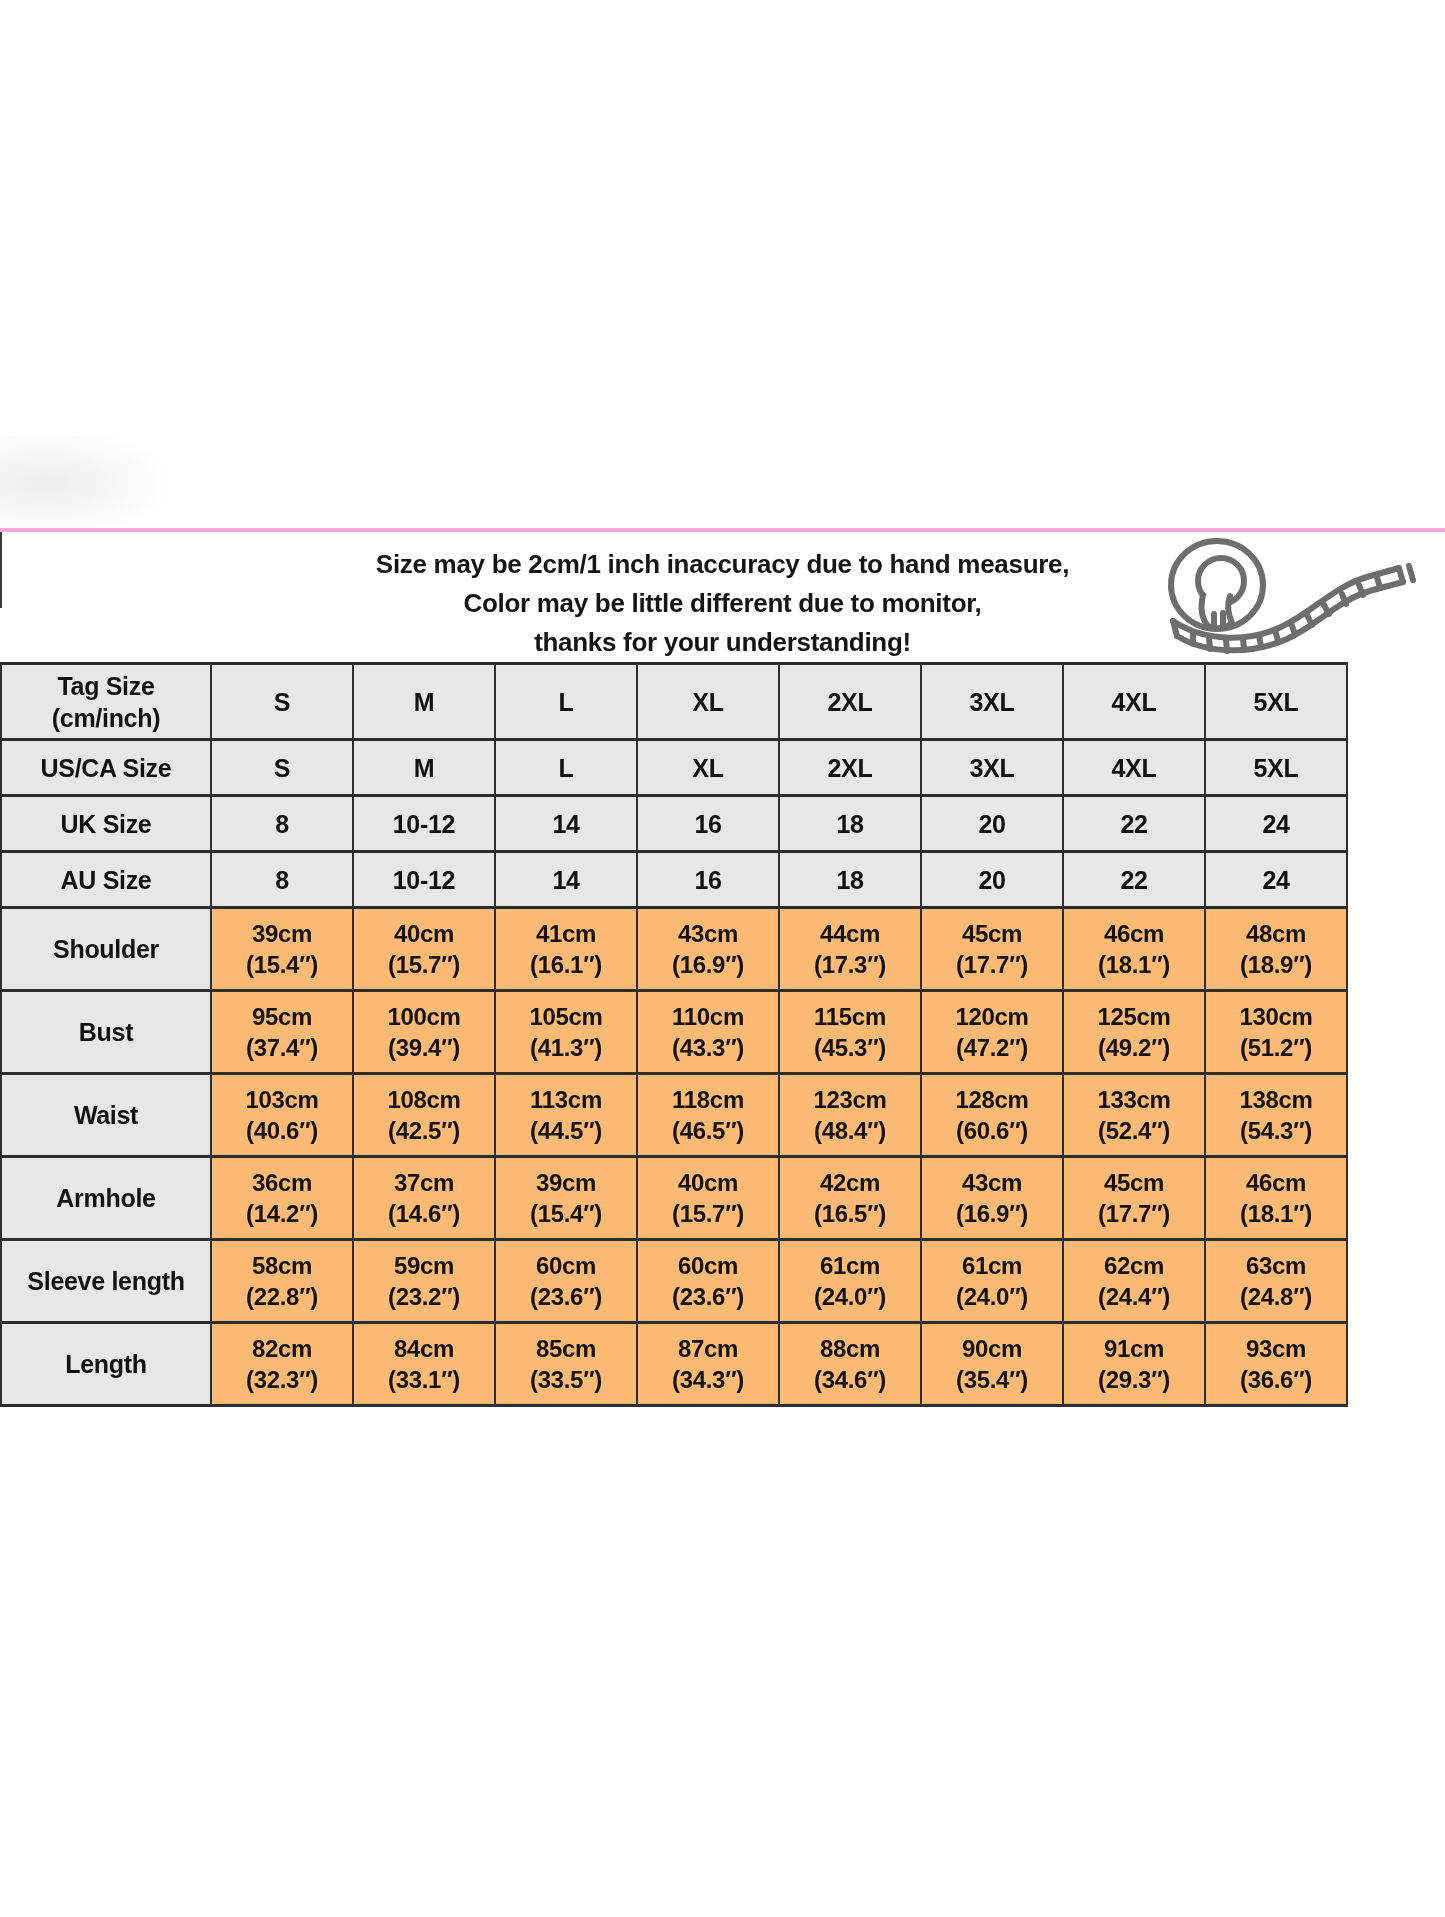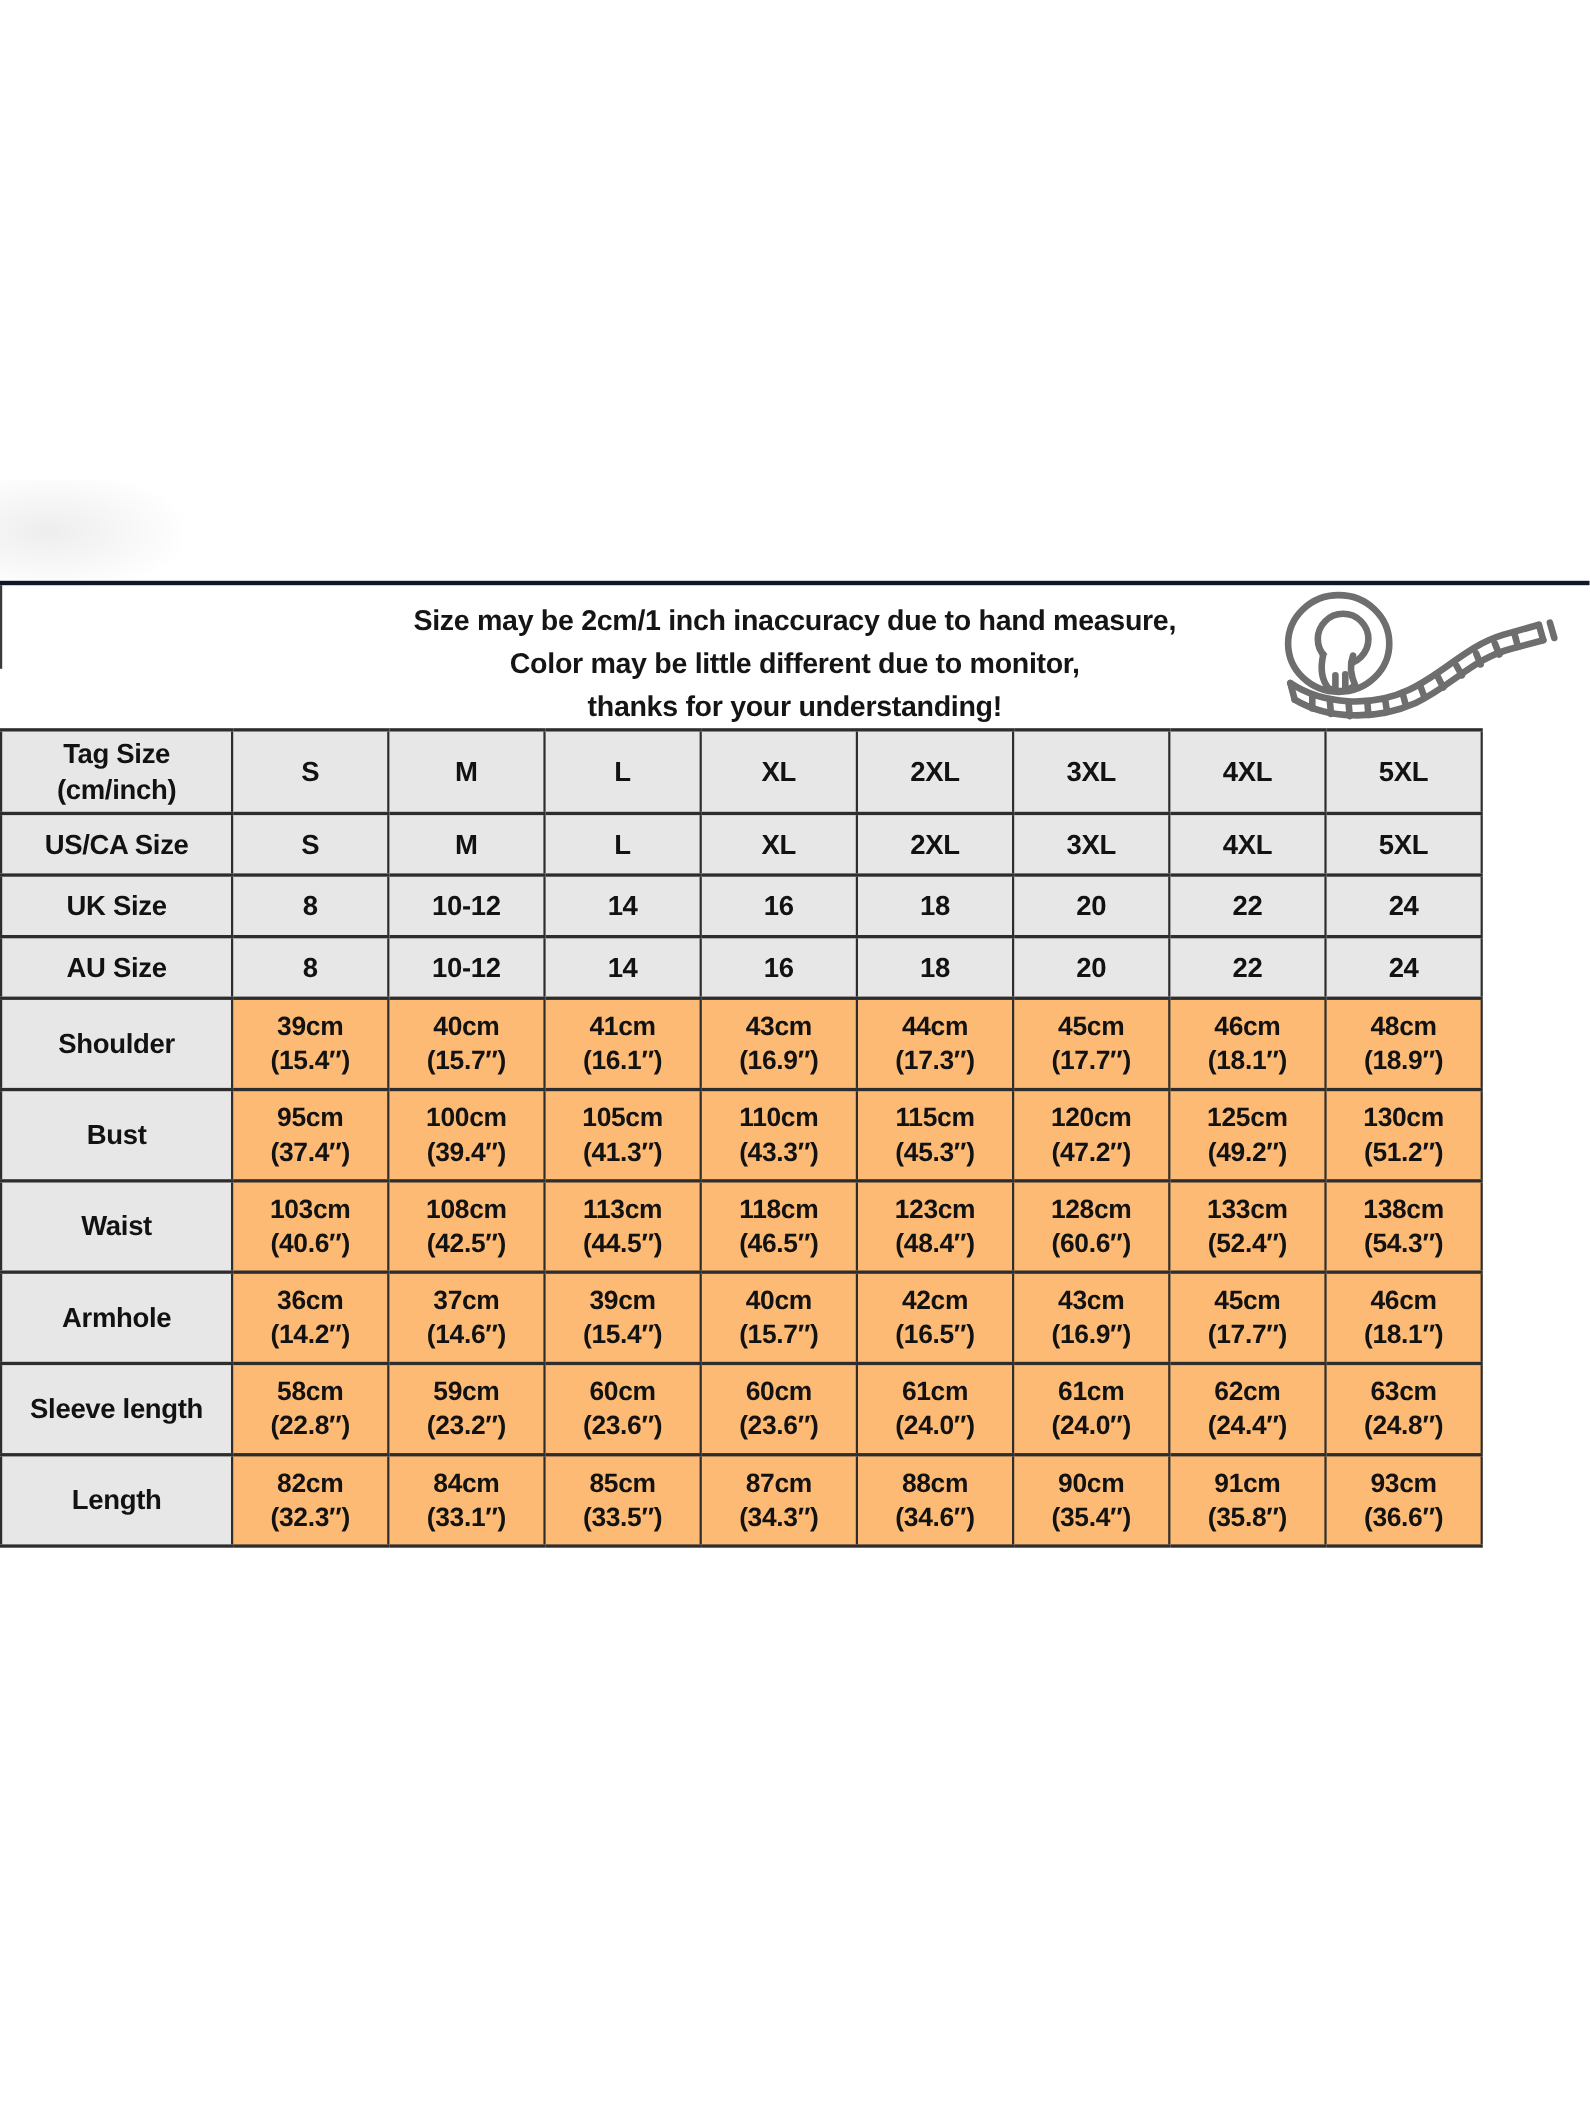--- a/index.html
+++ b/index.html
@@ -21,7 +21,7 @@
   .notice-box {
     position: relative;
     height: 134px;
-    border-top: 4px solid #0f172a;
+    border-top: 4px solid #f9a8d4;
     padding-top: 13px;
   }
   .notice-box::before {

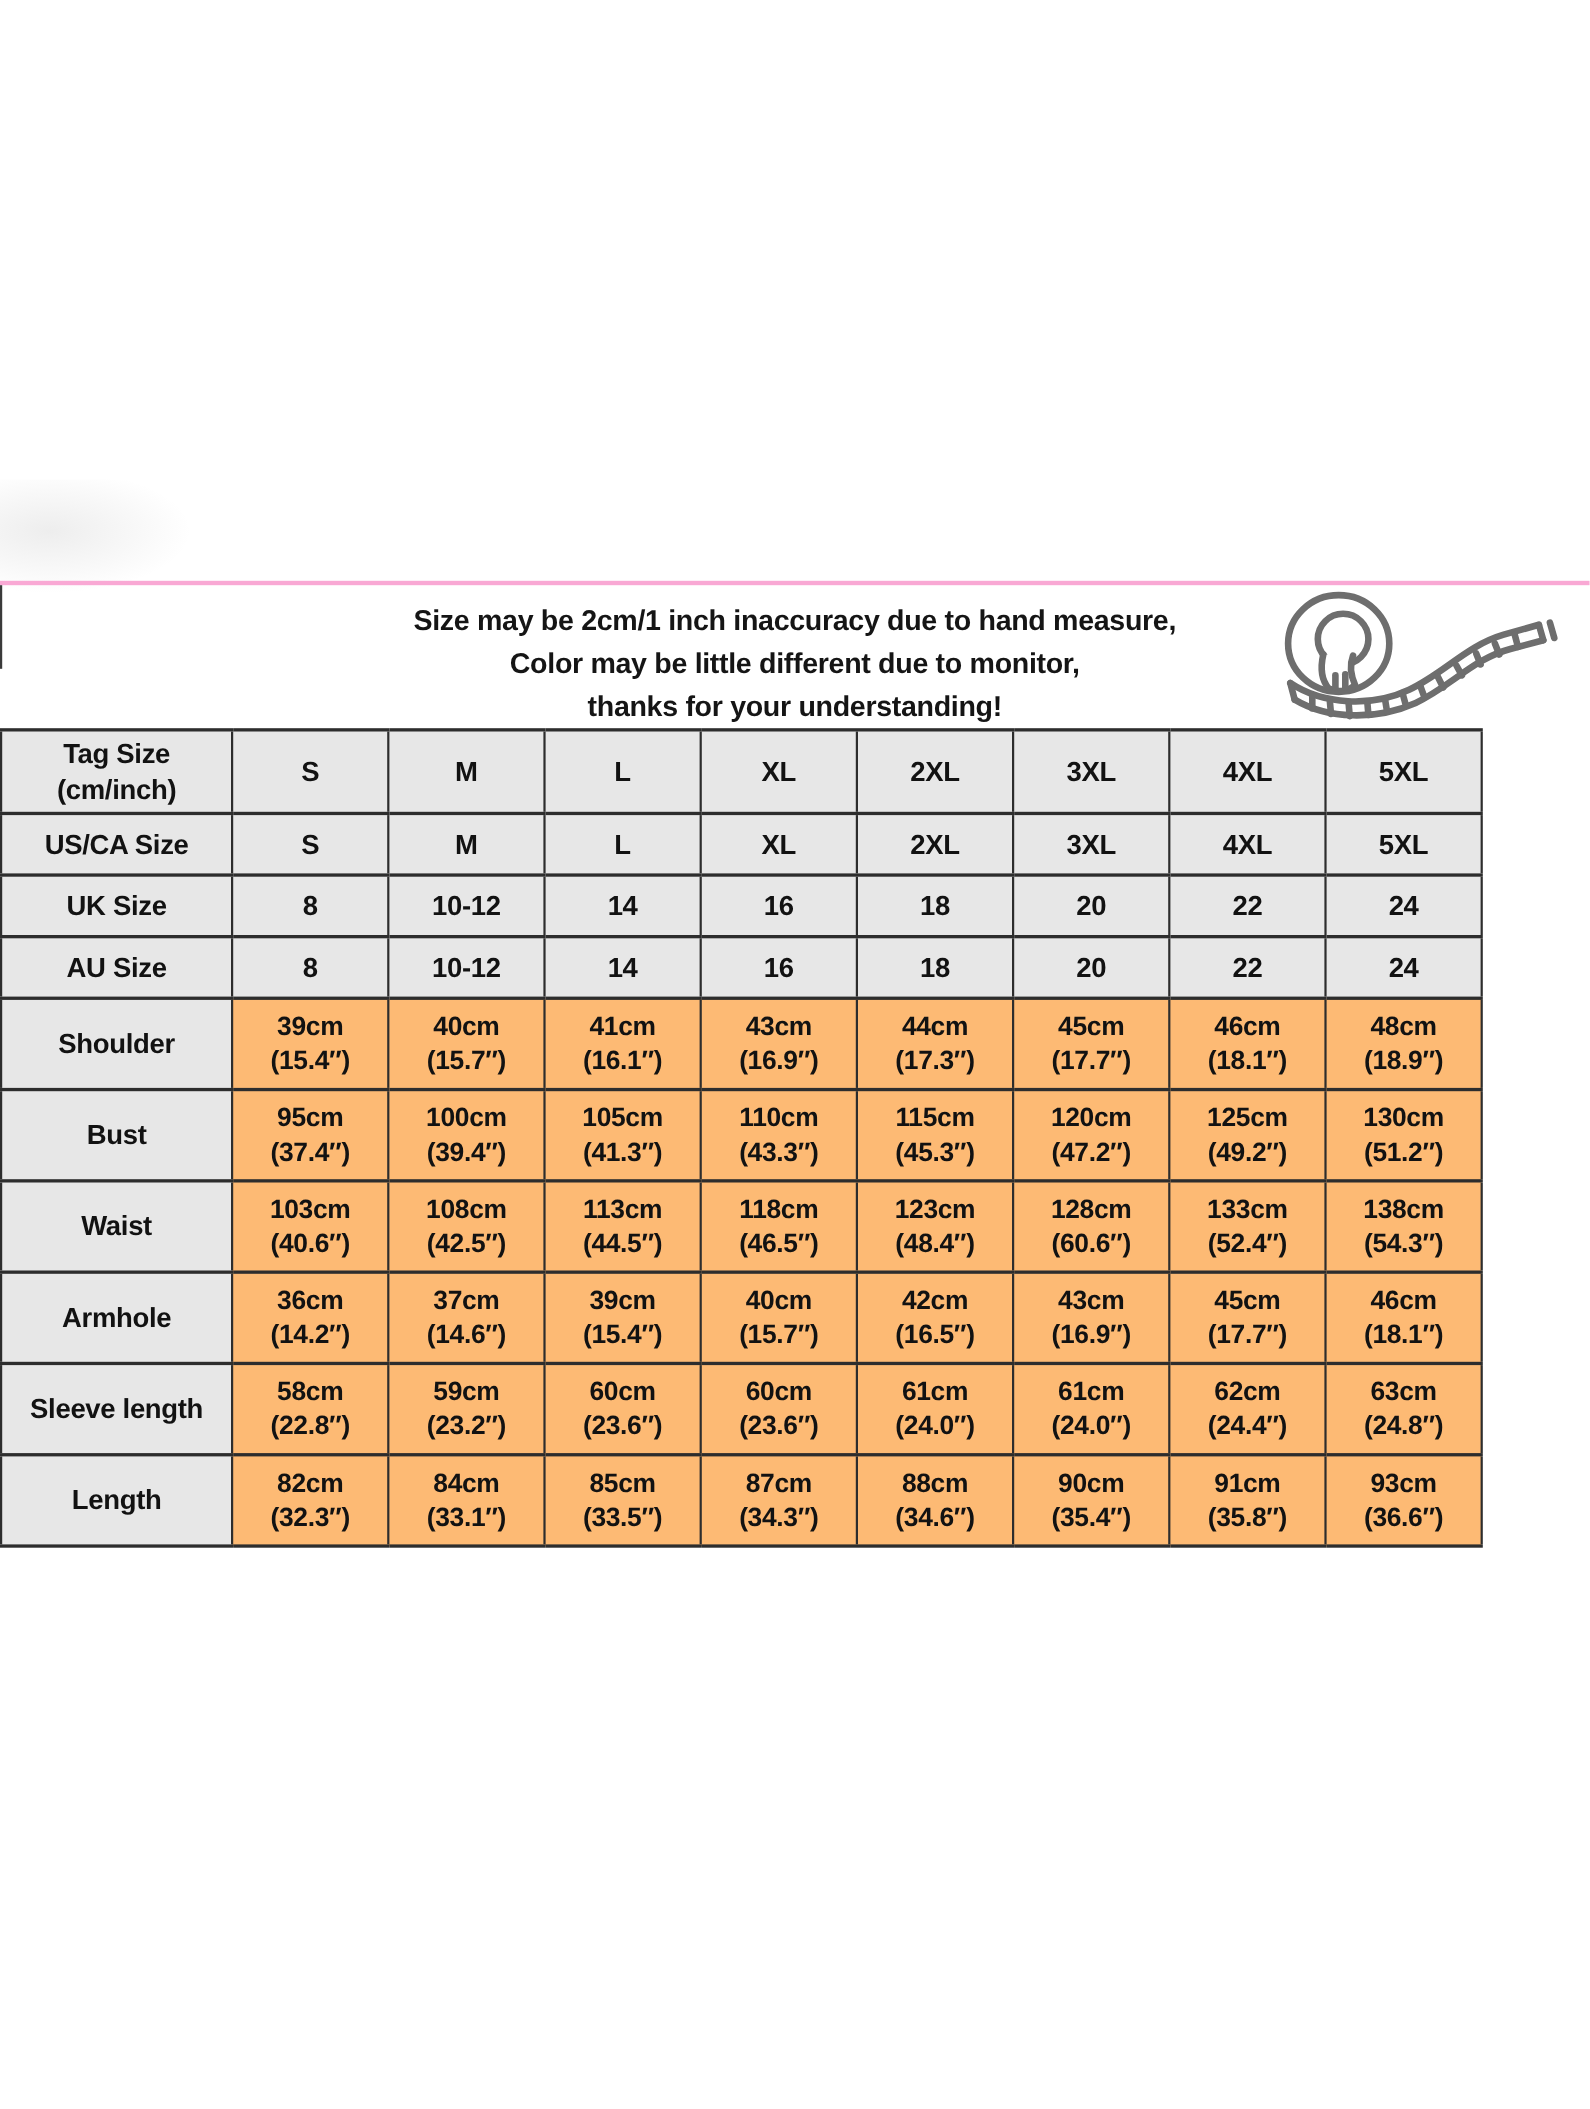--- a/index.html
+++ b/index.html
@@ -450,7 +450,7 @@
           </td>
           <td>
             <div>91cm</div>
-            <div>(35.8″)</div>
+            <div>(29.3″)</div>
           </td>
           <td>
             <div>93cm</div>

